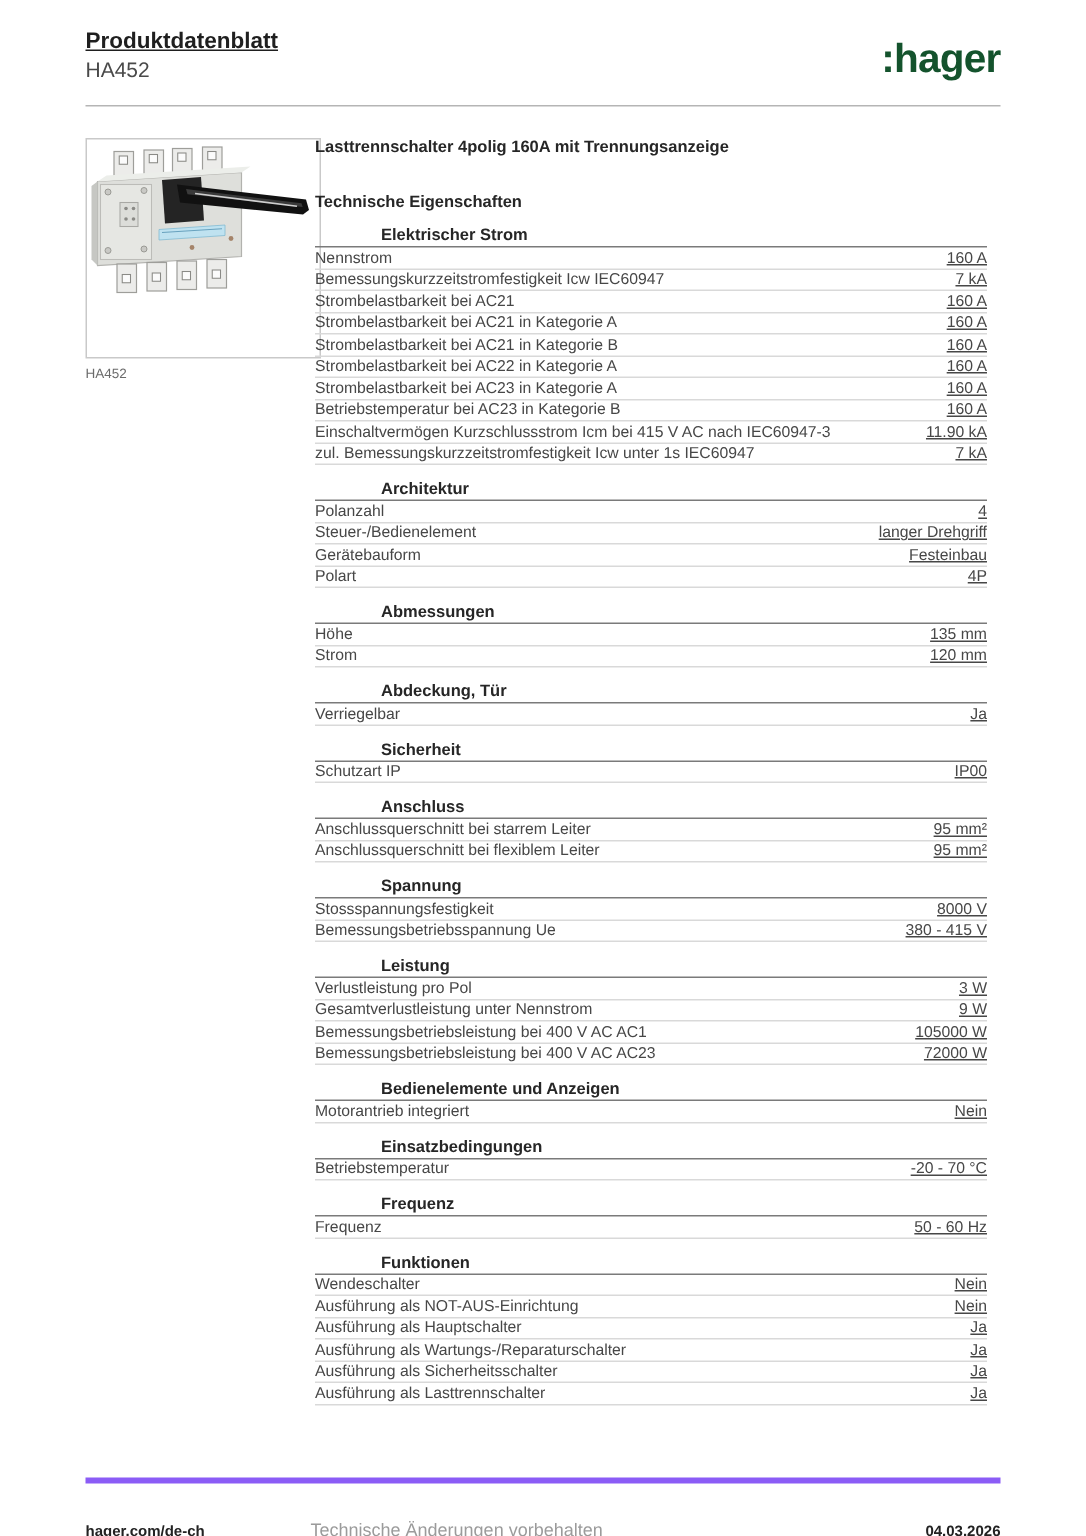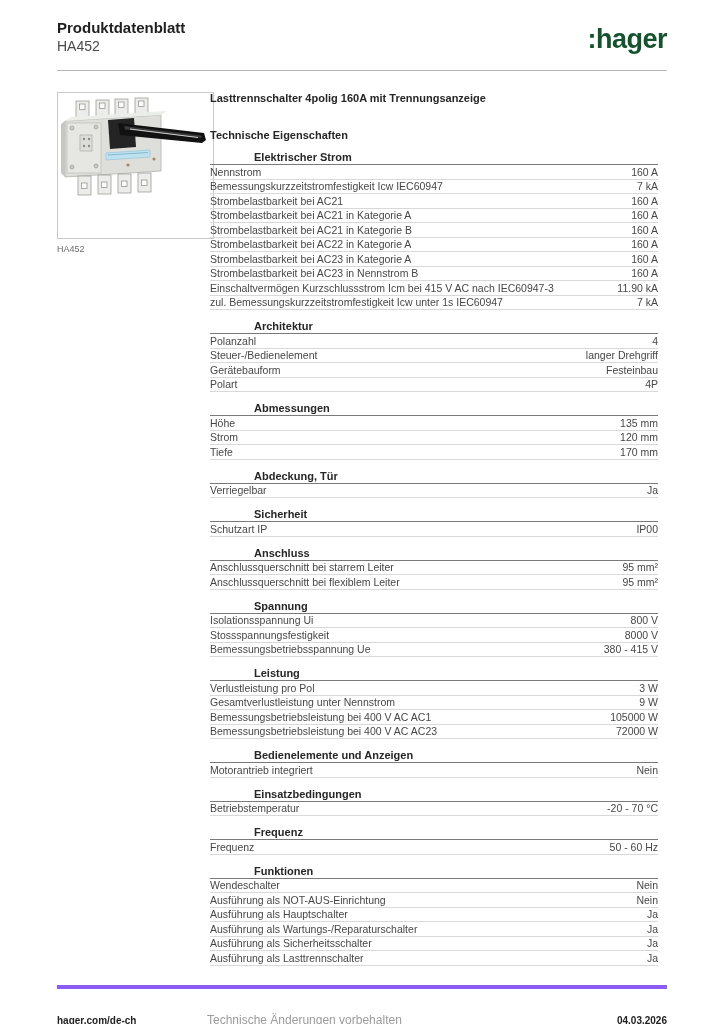--- a/index.html
+++ b/index.html
@@ -15,7 +15,7 @@
 
   
   .header-block { position: absolute; left: 57px; top: 18px; }
-  .doc-title { font-size: 15px; font-weight: bold; color: #1f1f1f; line-height: 19px; }
+  .doc-title { font-size: 15px; font-weight: bold; color: #1f1f1f; line-height: 19px; text-decoration: underline; }
   .doc-subtitle { font-size: 14px; color: #4a4a4a; line-height: 18px; }
   .logo { position: absolute; right: 57px; top: 24px; font-size: 27px; font-weight: bold;
           color: #14532d; letter-spacing: -0.5px; }

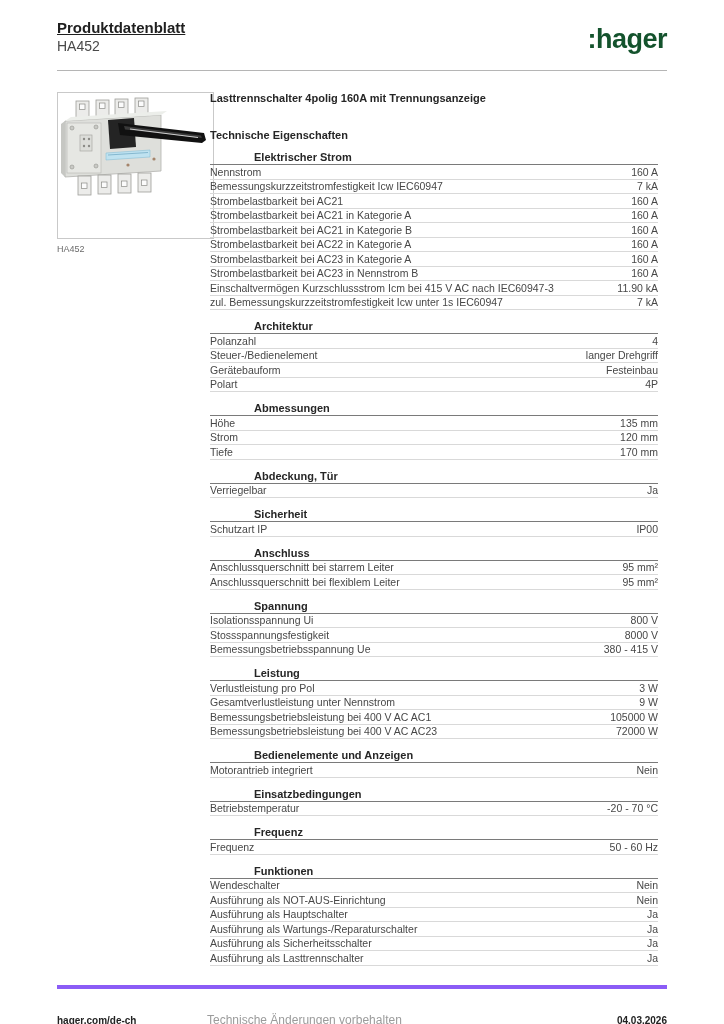--- a/index.html
+++ b/index.html
@@ -39,7 +39,7 @@
          height: 14.5px; border-bottom: 1px solid #d9d9d9;
          font-size: 10.5px; color: #474747; }
   .row-label { white-space: nowrap; }
-  .row-value { white-space: nowrap; text-align: left; }
+  .row-value { white-space: nowrap; text-align: left; text-decoration: underline; }
 
   
   .footer { position: absolute; left: 57px; right: 57px; top: 985px;

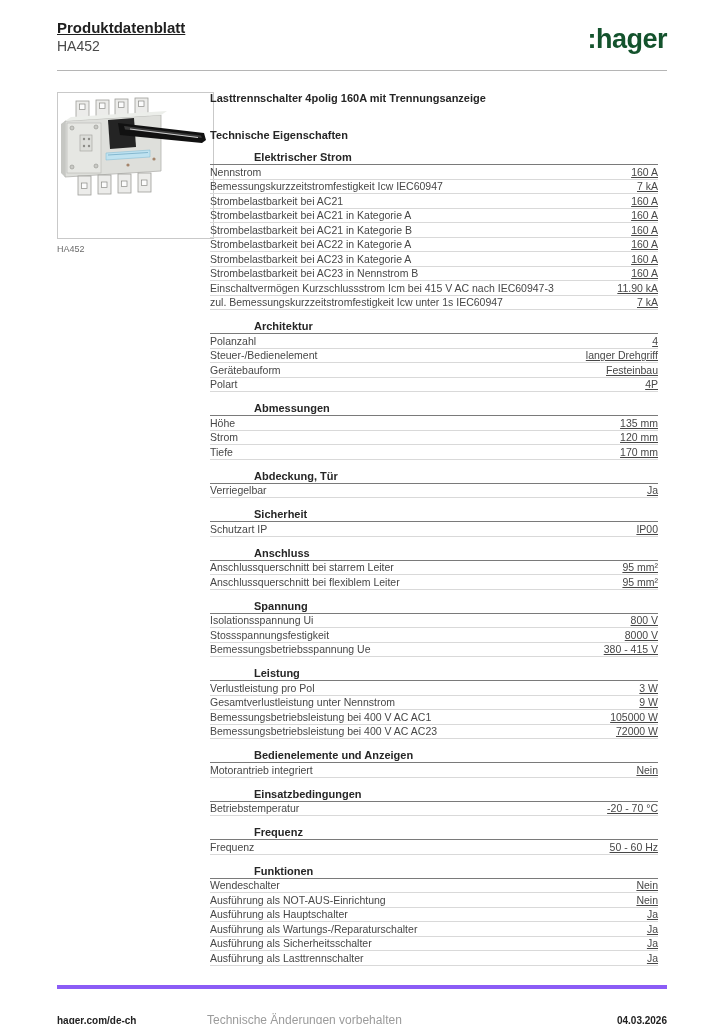--- a/index.html
+++ b/index.html
@@ -164,7 +164,7 @@
             <span class="row-value">160 A</span>
           </div>
           <div class="row">
-            <span class="row-label">Strombelastbarkeit bei AC23 in Nennstrom B</span>
+            <span class="row-label">Betriebstemperatur bei AC23 in Kategorie B</span>
             <span class="row-value">160 A</span>
           </div>
           <div class="row">

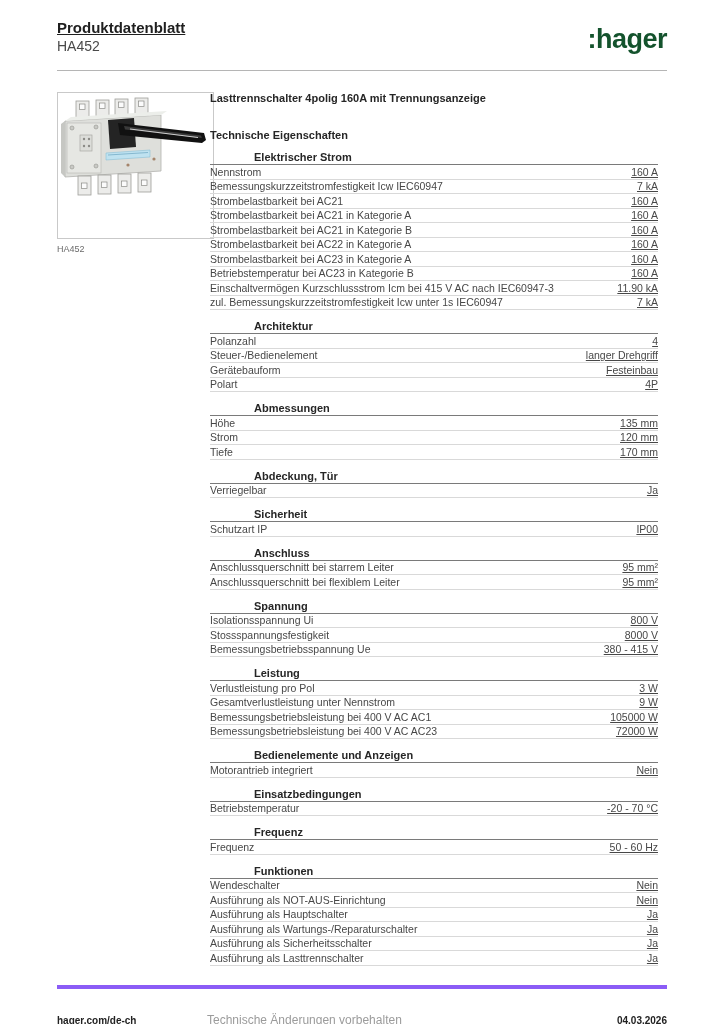--- a/index.html
+++ b/index.html
@@ -205,10 +205,6 @@
             <span class="row-label">Strom</span>
             <span class="row-value">120 mm</span>
           </div>
-          <div class="row">
-            <span class="row-label">Tiefe</span>
-            <span class="row-value">170 mm</span>
-          </div>
         </div>
         <div class="section">
           <div class="section-title">Abdeckung, Tür</div>

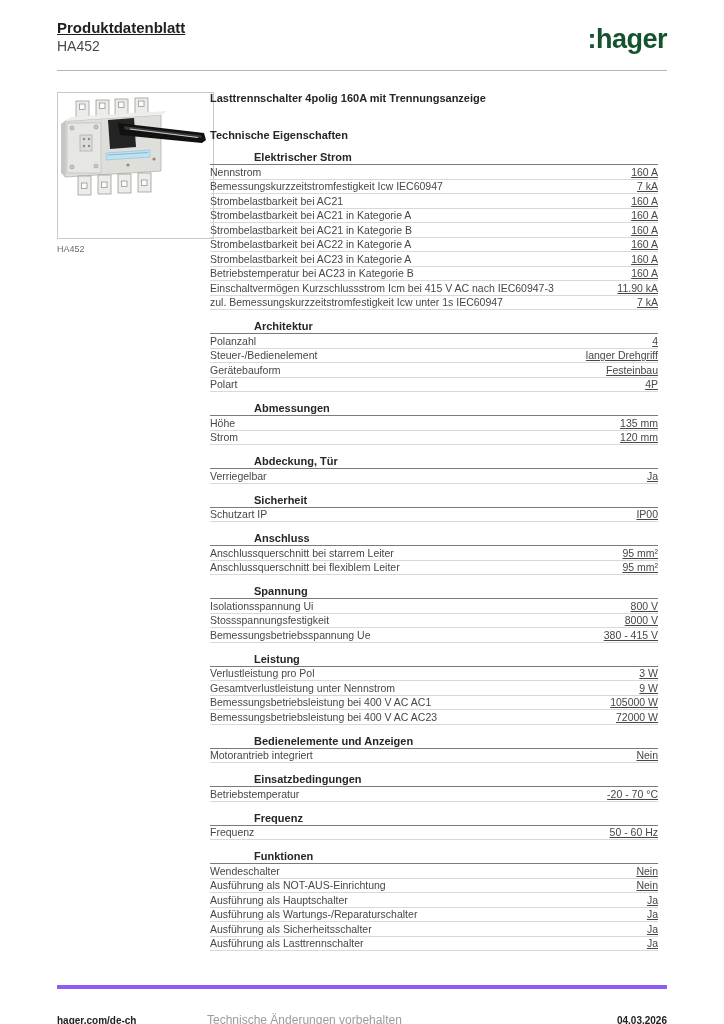--- a/index.html
+++ b/index.html
@@ -234,10 +234,6 @@
         <div class="section">
           <div class="section-title">Spannung</div>
           <div class="row">
-            <span class="row-label">Isolationsspannung Ui</span>
-            <span class="row-value">800 V</span>
-          </div>
-          <div class="row">
             <span class="row-label">Stossspannungsfestigkeit</span>
             <span class="row-value">8000 V</span>
           </div>

